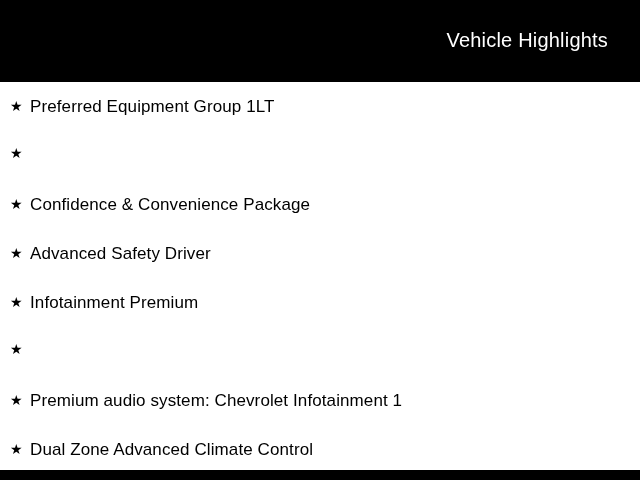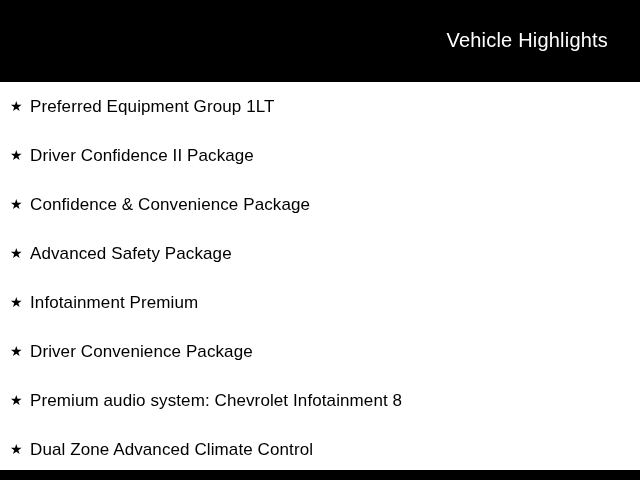--- a/index.html
+++ b/index.html
@@ -108,7 +108,6 @@
 
       <li class="hl-item">
         <span class="bullet">★</span>
-        <span class="hl-text">Driver Confidence II Package</span>
       </li>
 
       <li class="hl-item">

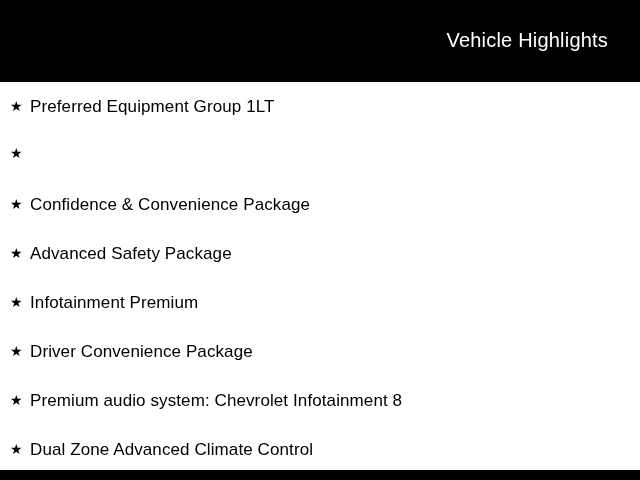--- a/index.html
+++ b/index.html
@@ -117,7 +117,7 @@
 
       <li class="hl-item">
         <span class="bullet">★</span>
-        <span class="hl-text">Advanced Safety Package</span>
+        <span class="hl-text">Advanced Safety Driver</span>
       </li>
 
       <li class="hl-item">

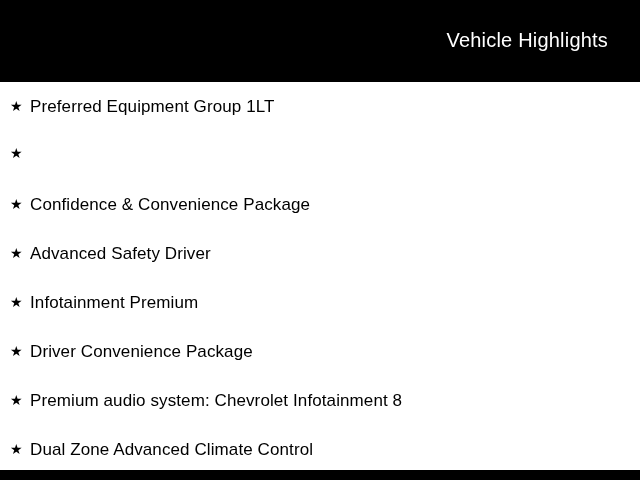--- a/index.html
+++ b/index.html
@@ -127,7 +127,6 @@
 
       <li class="hl-item">
         <span class="bullet">★</span>
-        <span class="hl-text">Driver Convenience Package</span>
       </li>
 
       <li class="hl-item">

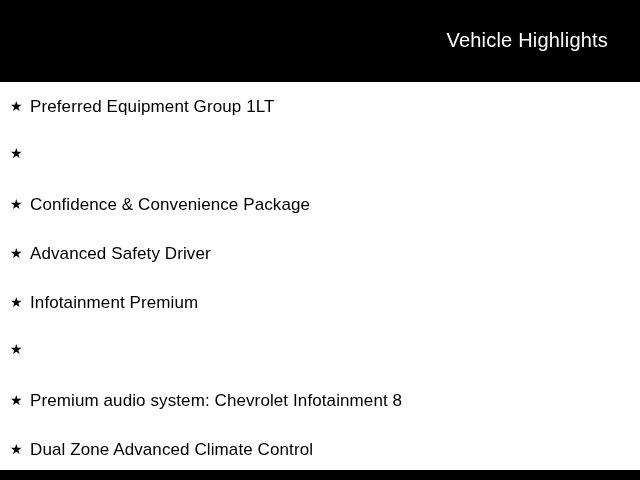--- a/index.html
+++ b/index.html
@@ -131,7 +131,7 @@
 
       <li class="hl-item">
         <span class="bullet">★</span>
-        <span class="hl-text">Premium audio system: Chevrolet Infotainment 8</span>
+        <span class="hl-text">Premium audio system: Chevrolet Infotainment 1</span>
       </li>
 
       <li class="hl-item">

